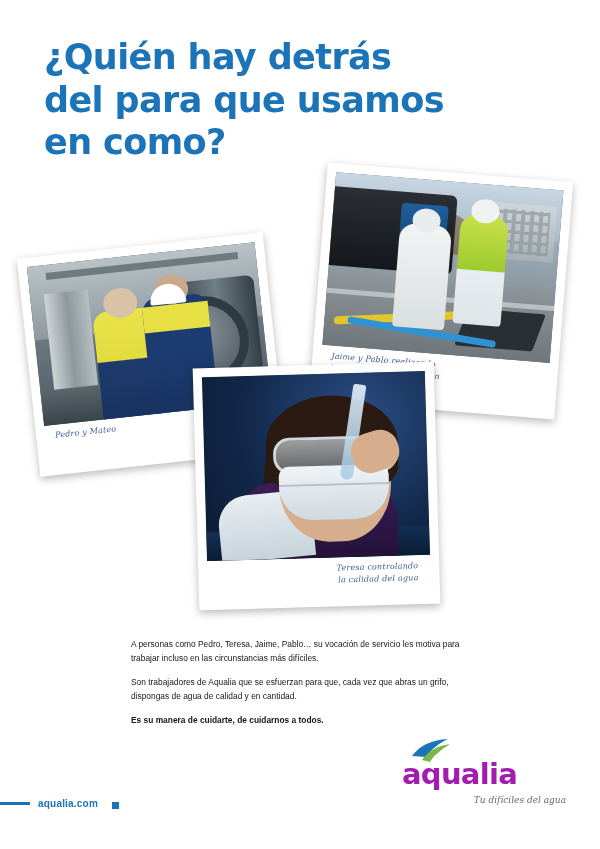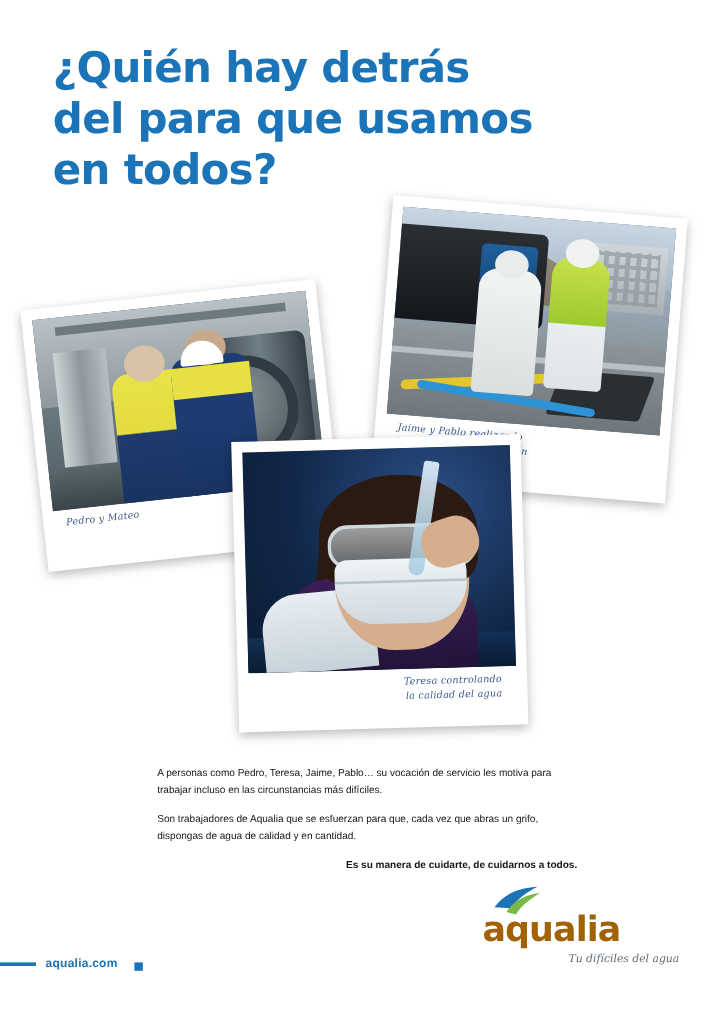--- a/index.html
+++ b/index.html
@@ -329,7 +329,7 @@
   <div class="headline">
     <span class="l">¿Quién hay detrás</span>
     <span class="l">del para que usamos</span>
-    <span class="l">en todos?</span>
+    <span class="l">en como?</span>
   </div>
 
   <div class="collage">

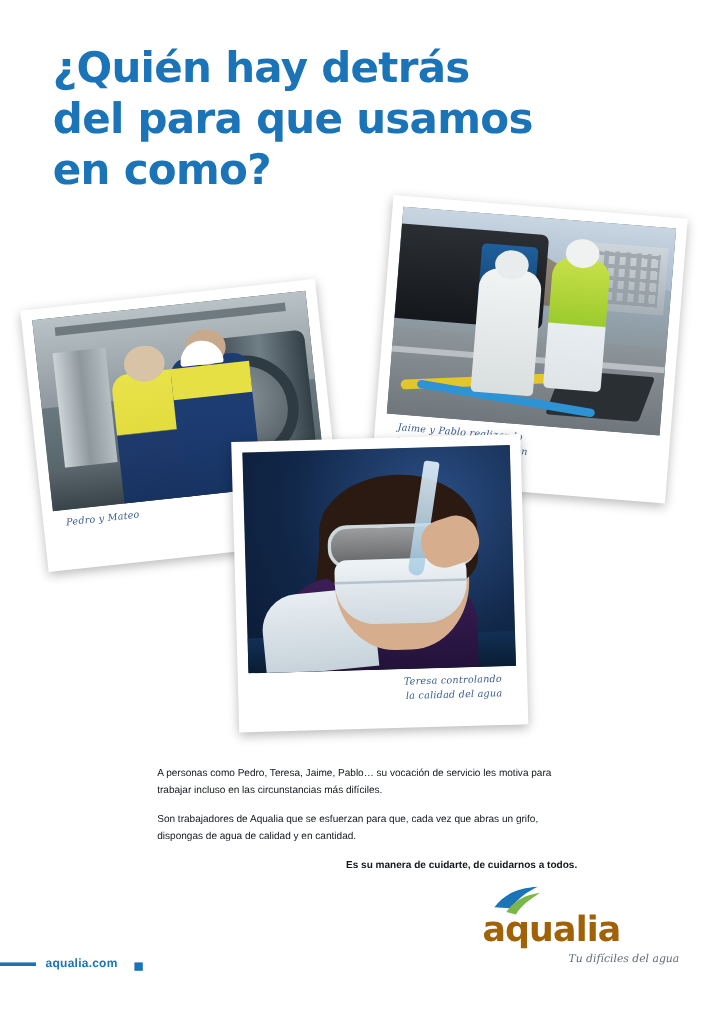--- a/index.html
+++ b/index.html
@@ -251,7 +251,7 @@
     line-height: 1.62;
   }
   .copy p { margin: 0 0 11px 0; }
-  .copy p.bold { font-weight: bold; margin-bottom: 16px; text-align: right; }
+  .copy p.bold { font-weight: bold; margin-bottom: 16px; }
 
   
   .logo-block {

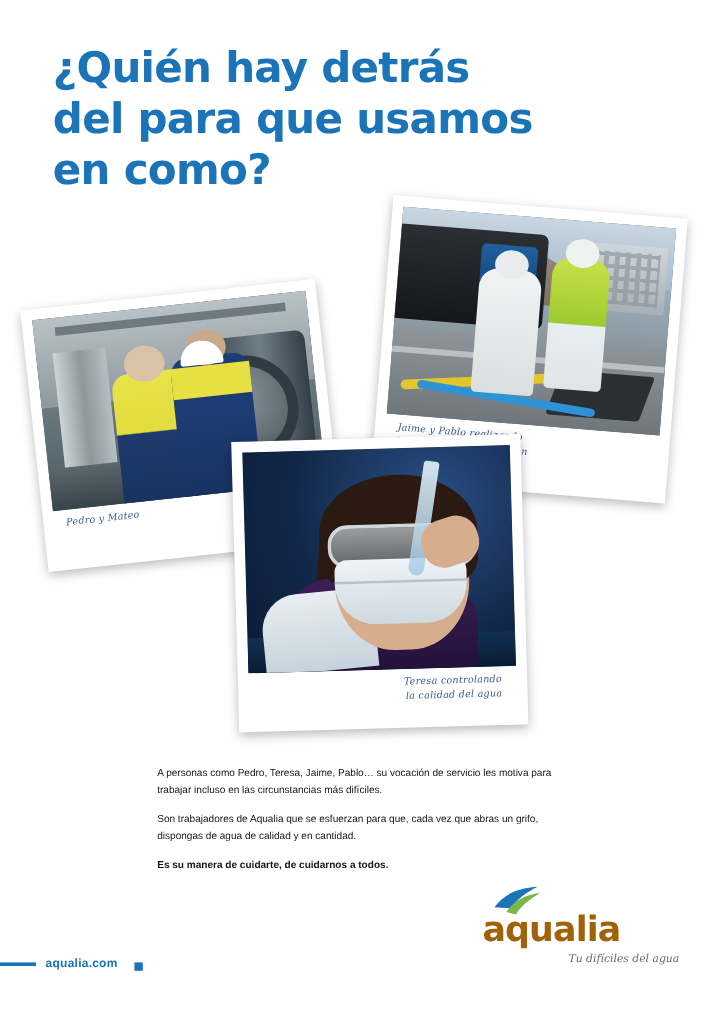--- a/index.html
+++ b/index.html
@@ -279,7 +279,7 @@
     font-family: "DejaVu Sans", sans-serif;
     font-weight: bold;
     font-size: 29px;
-    color: #a16207;
+    color: #a21caf;
     letter-spacing: -0.7px;
   }
   .logo-tag {

